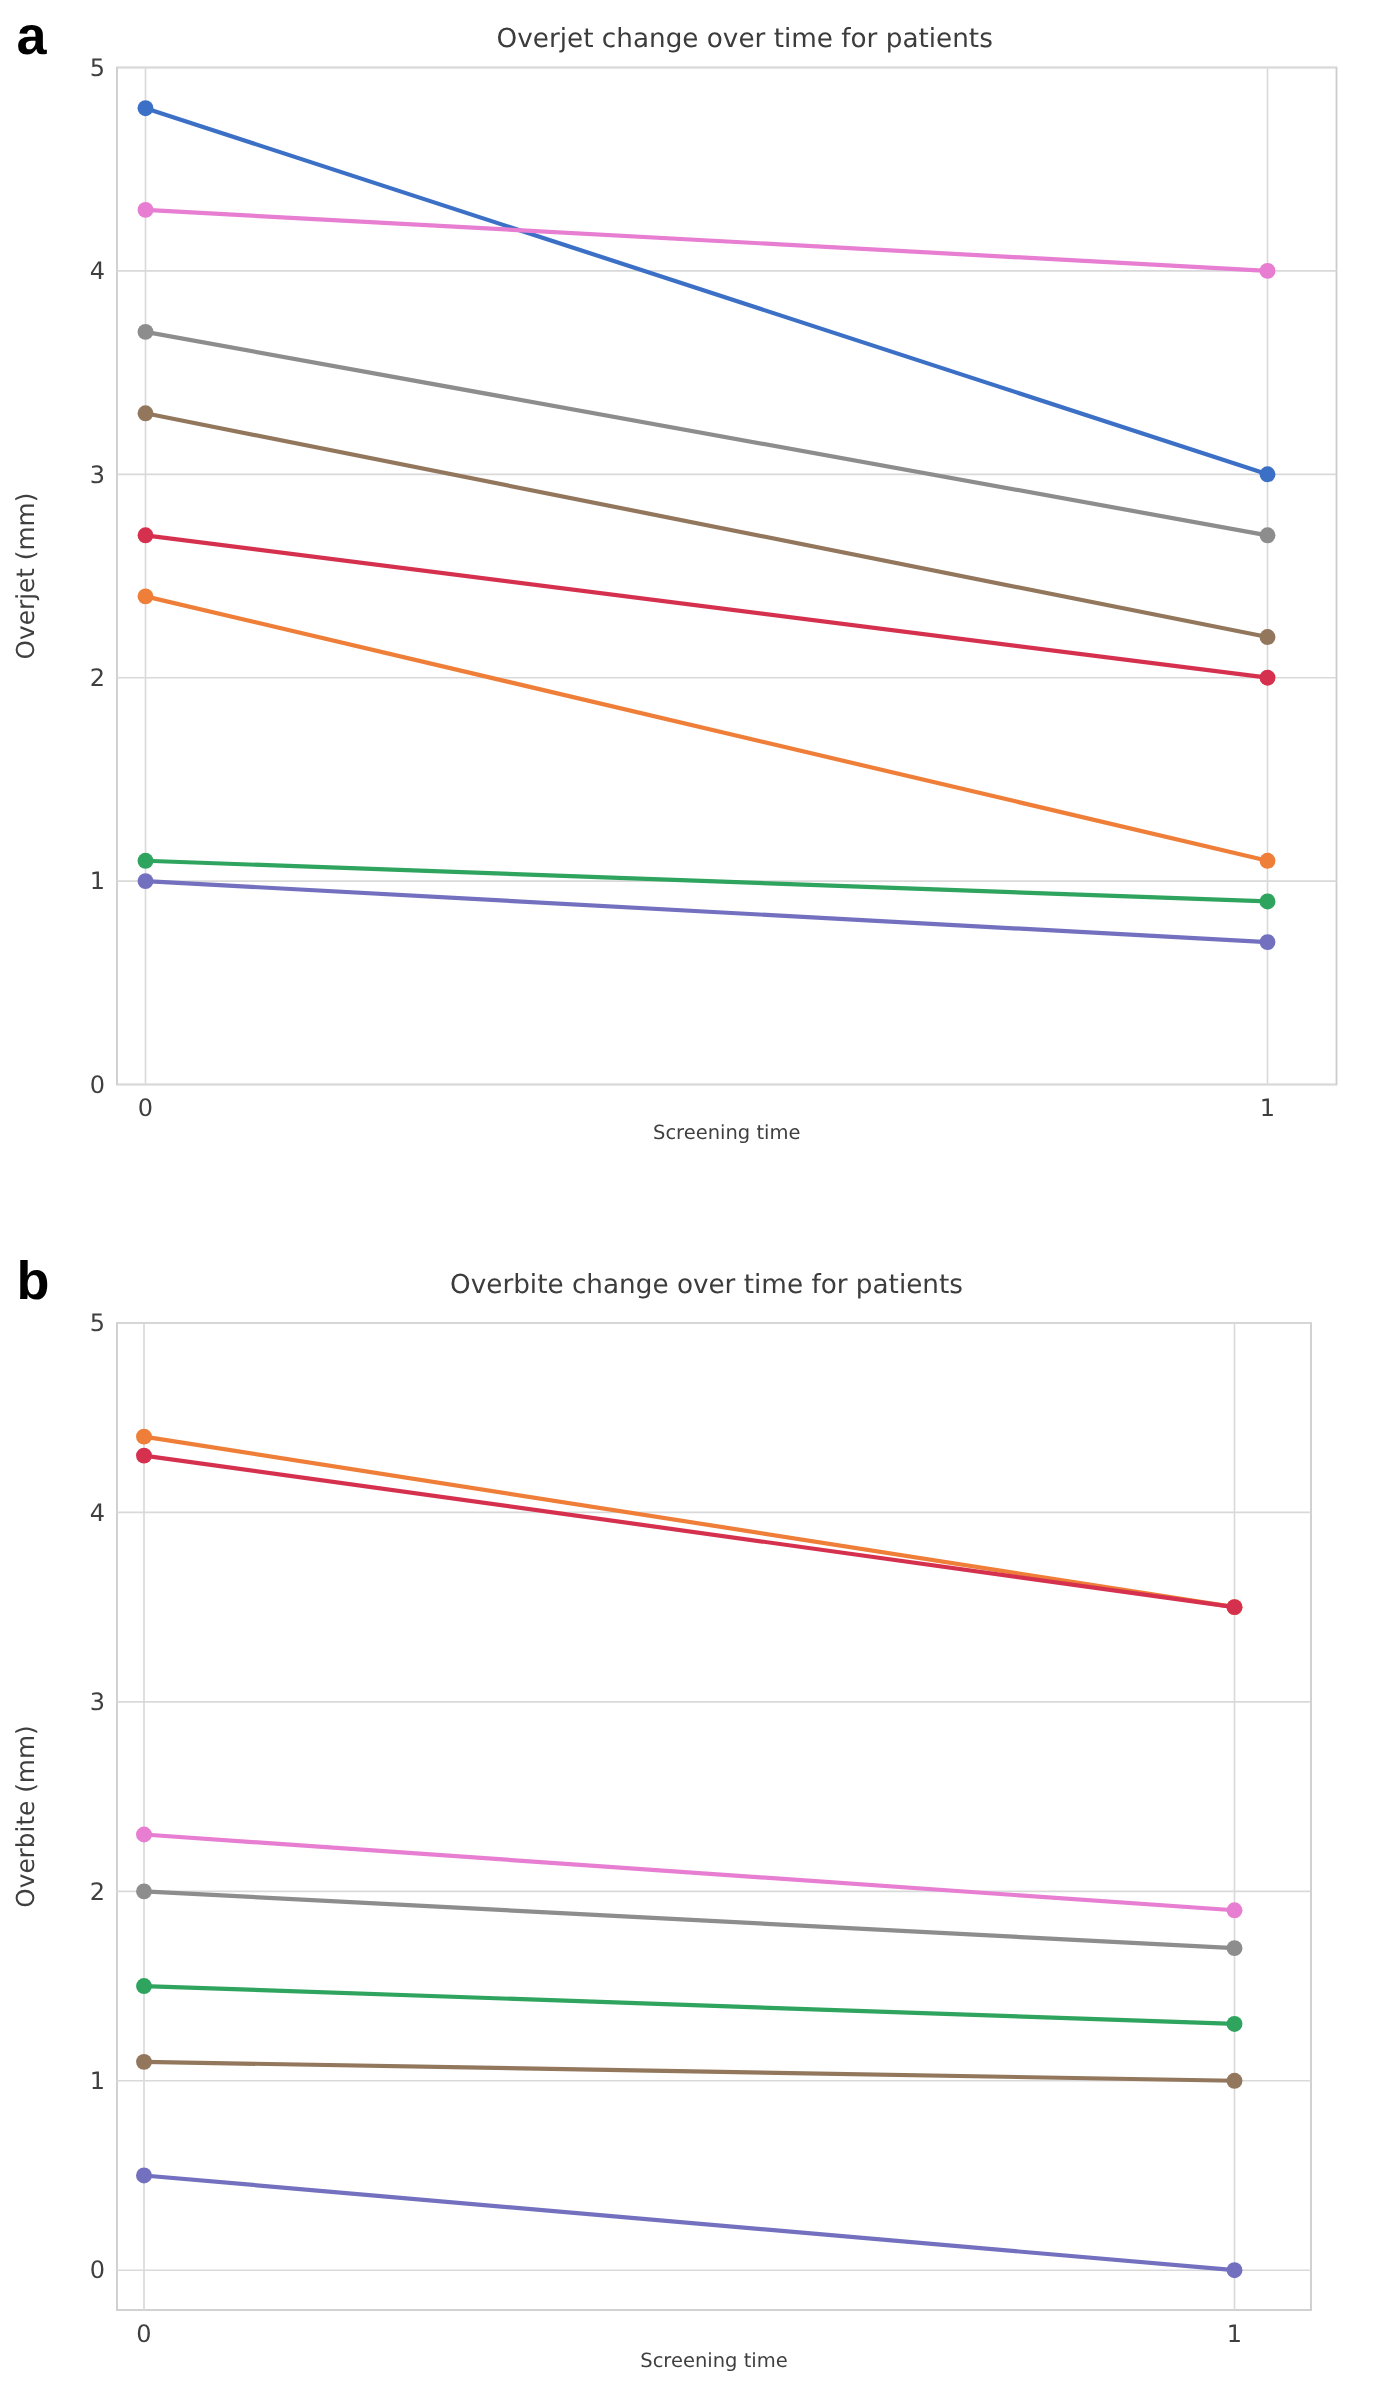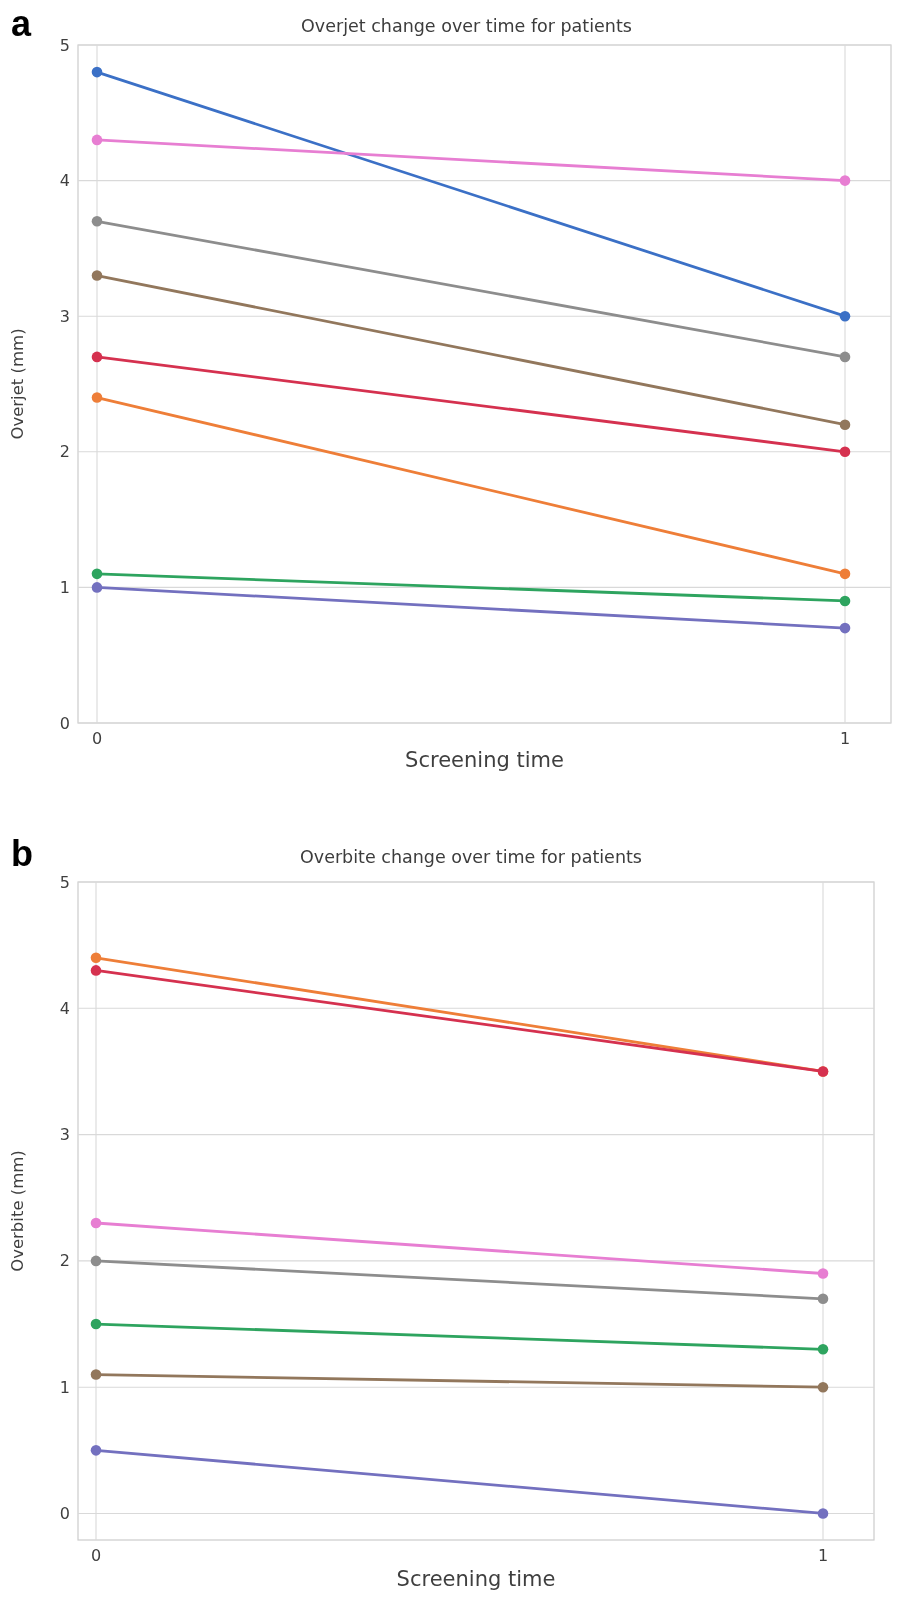--- a/index.html
+++ b/index.html
@@ -15,7 +15,7 @@
 <body>
 
 <div class="panel-label" style="left:11px;top:6px;">a</div>
-<div class="chart-title" style="left:60px;width:813px;top:16px;">Overjet change over time for patients</div>
+<div class="chart-title" style="left:90px;width:813px;top:16px;">Overjet change over time for patients</div>
 <div class="y-axis-label" style="left:17px;top:384px;">Overjet (mm)</div>
 <div class="x-axis-label" style="left:78px;width:813px;top:748px;">Screening time</div>
 

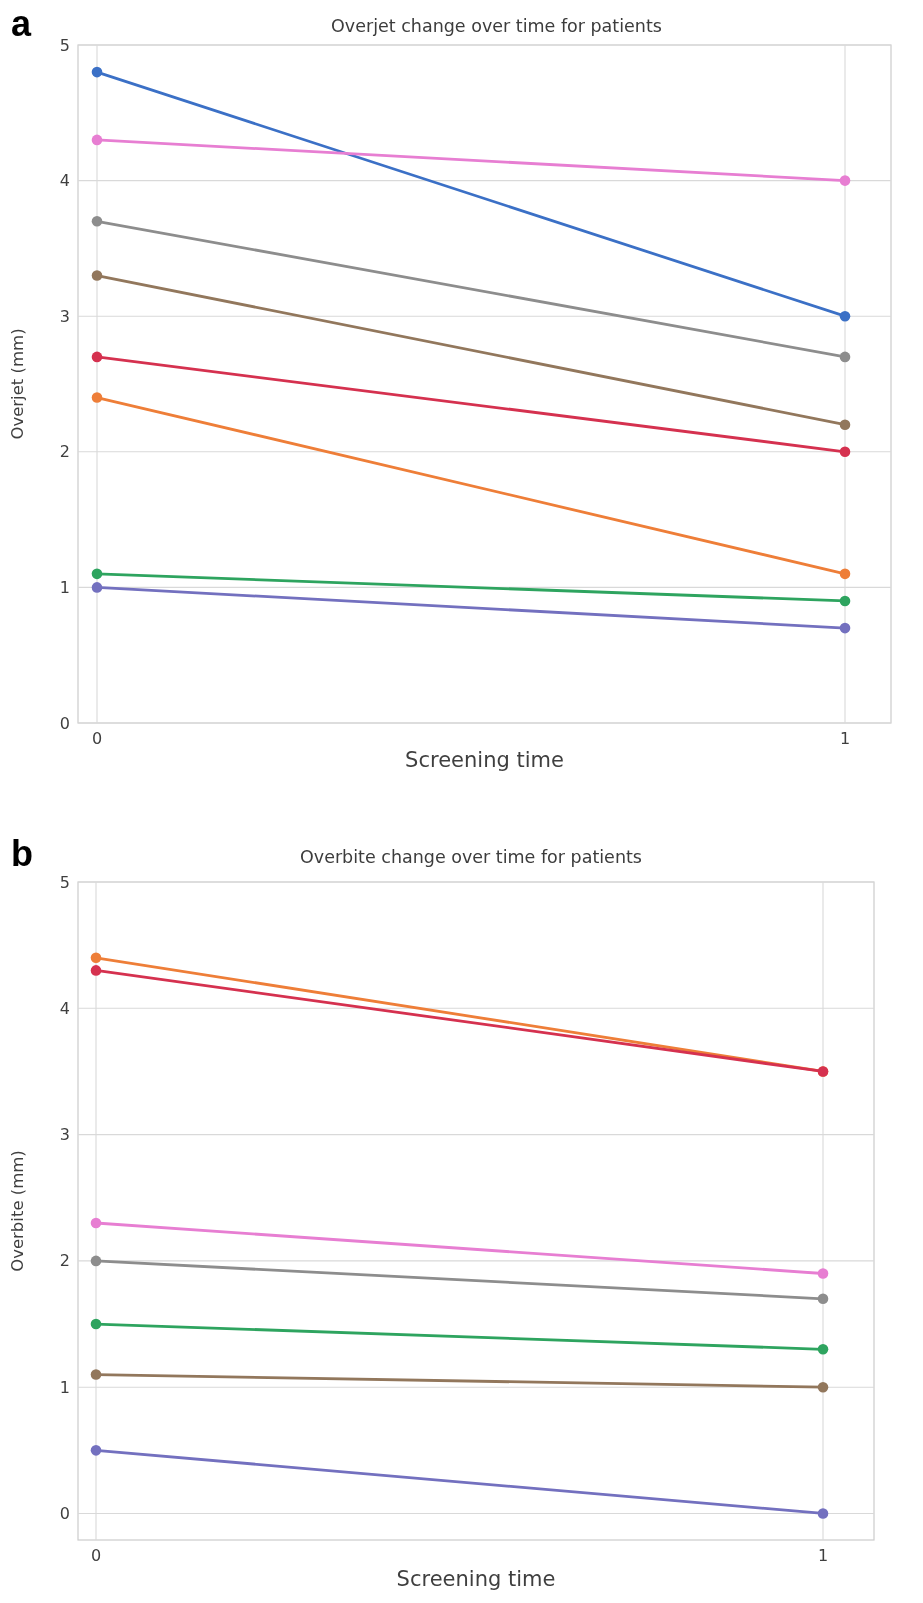--- a/index.html
+++ b/index.html
@@ -6,7 +6,7 @@
   body{width:923px;height:1603px;position:relative;font-family:"Liberation Sans",sans-serif;}
   .panel-label{position:absolute;font-family:"Liberation Sans",sans-serif;font-weight:bold;font-size:36px;color:#000;line-height:1;}
   .chart-title{position:absolute;text-align:center;font-family:"DejaVu Sans",sans-serif;font-size:17.5px;color:#3c3c3c;}
-  .x-axis-label{position:absolute;text-align:center;font-family:"DejaVu Sans",sans-serif;font-size:21px;color:#3f3f3f;}
+  .x-axis-label{position:absolute;text-align:center;font-family:"DejaVu Sans",sans-serif;font-size:13px;color:#3f3f3f;}
   .y-axis-label{position:absolute;font-family:"DejaVu Sans",sans-serif;font-size:16.5px;color:#3f3f3f;white-space:nowrap;transform:translate(-50%,-50%) rotate(-90deg);}
   svg{position:absolute;left:0;top:0;}
   svg text{font-family:"DejaVu Sans",sans-serif;}

